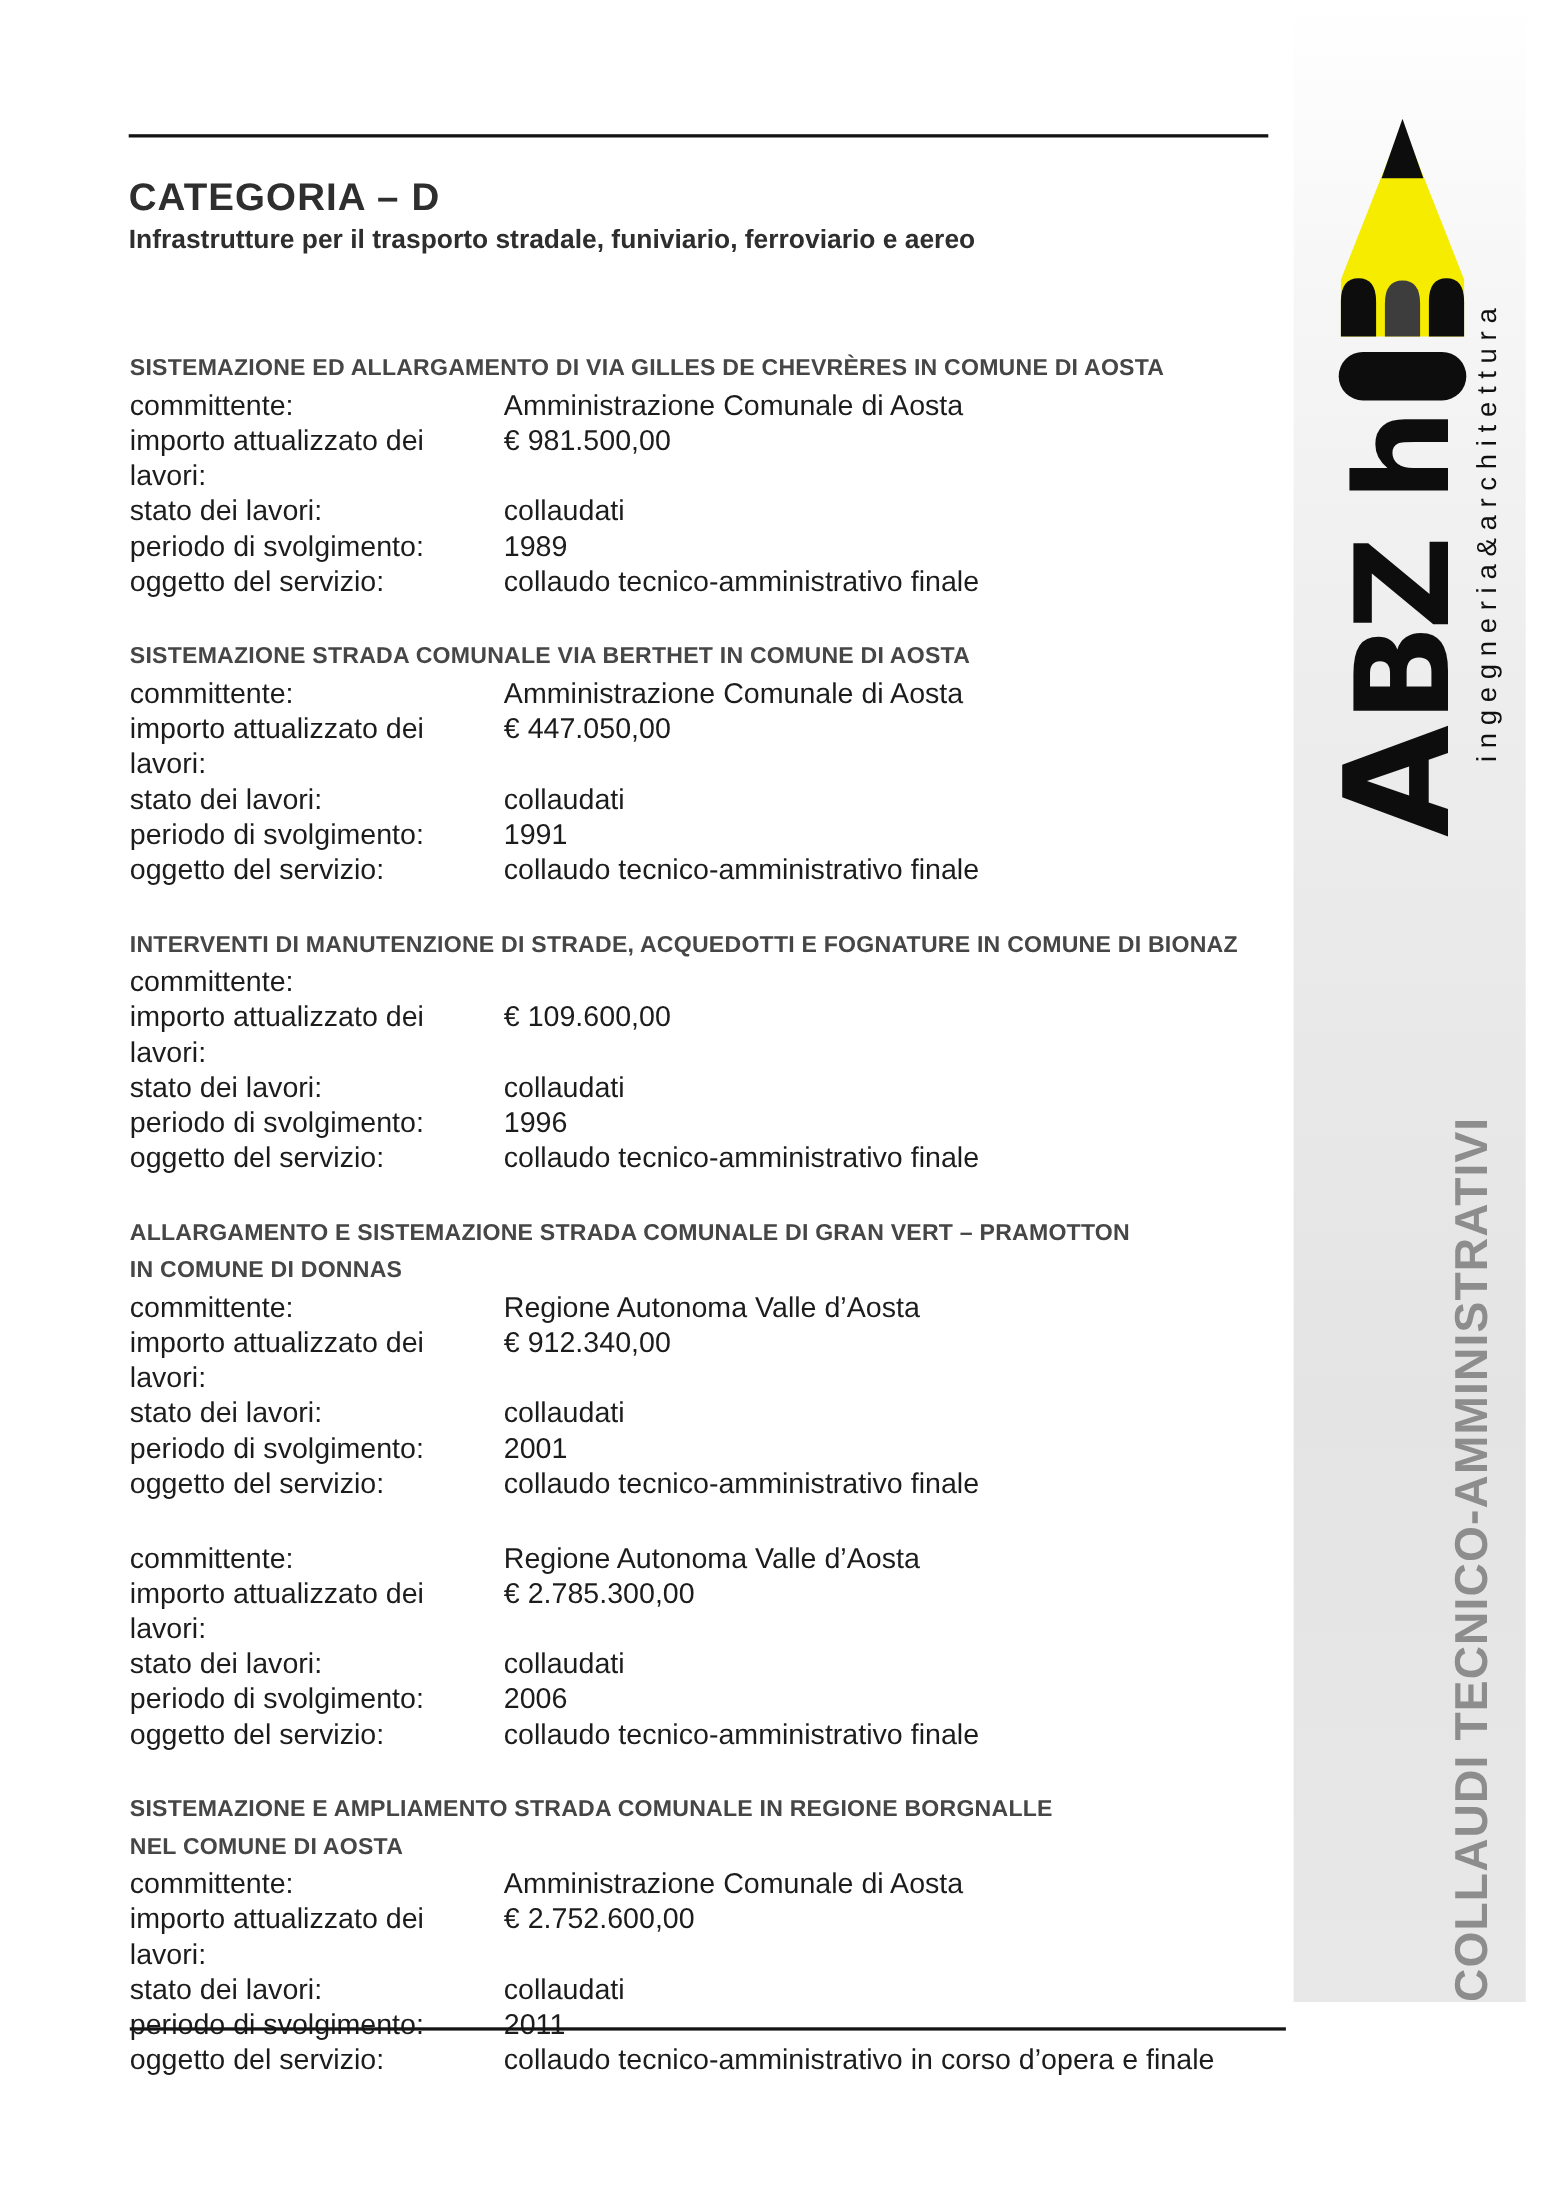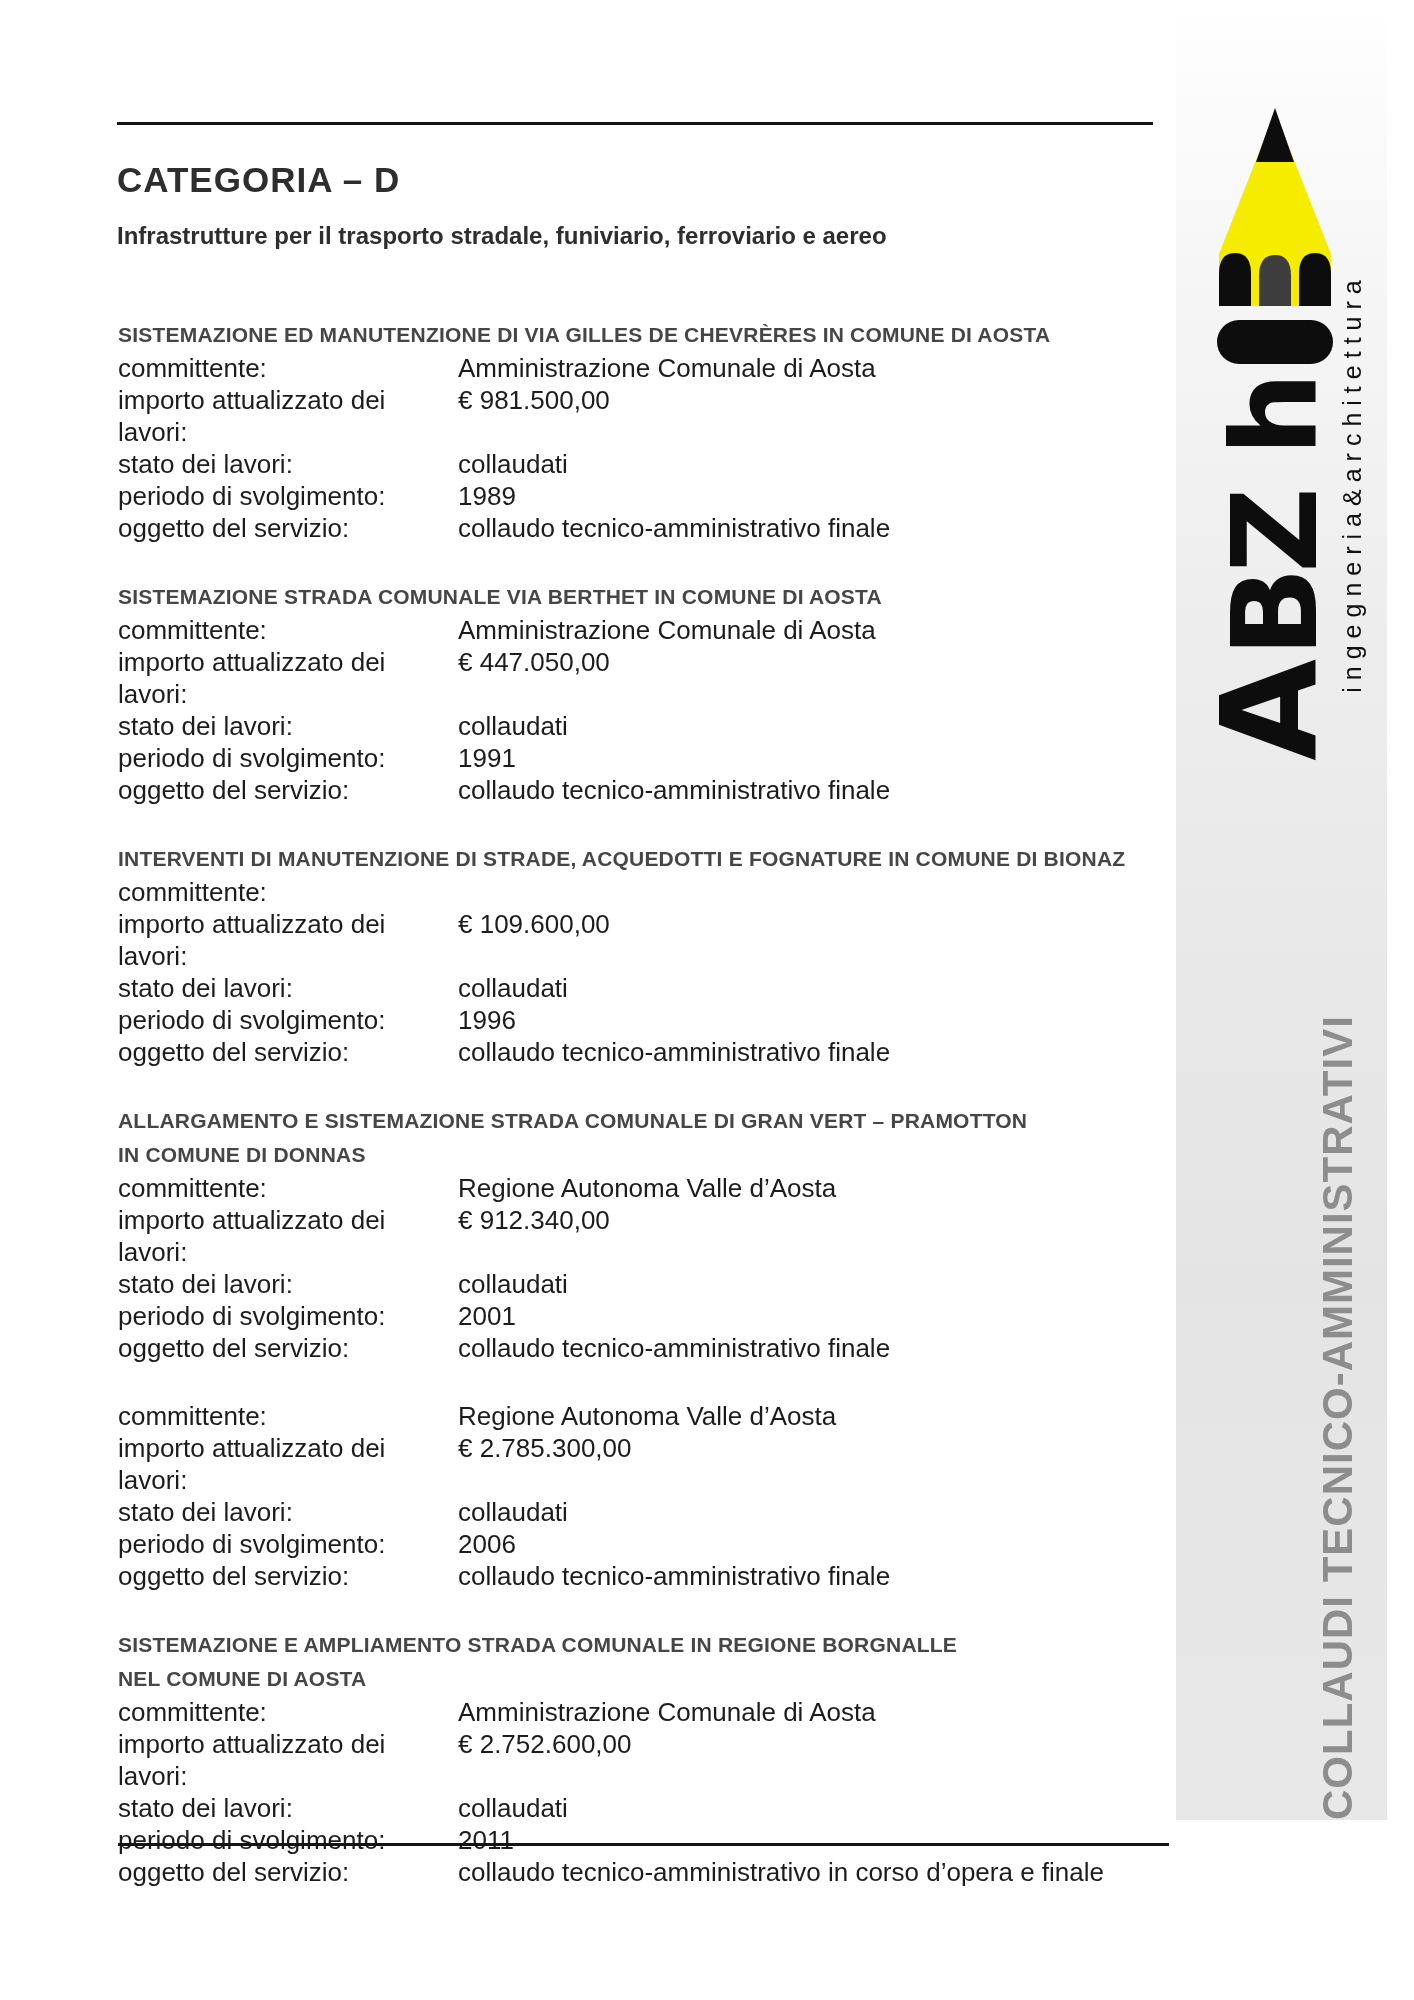--- a/index.html
+++ b/index.html
@@ -22,7 +22,7 @@
     font-size:35px;font-weight:bold;letter-spacing:1px;margin:0;
   }
   .doc-header .subtitle{
-    font-size:24px;font-weight:bold;margin:22px 0 0 0;
+    font-size:24px;font-weight:bold;margin:4px 0 0 0;
   }
 
   .entries{

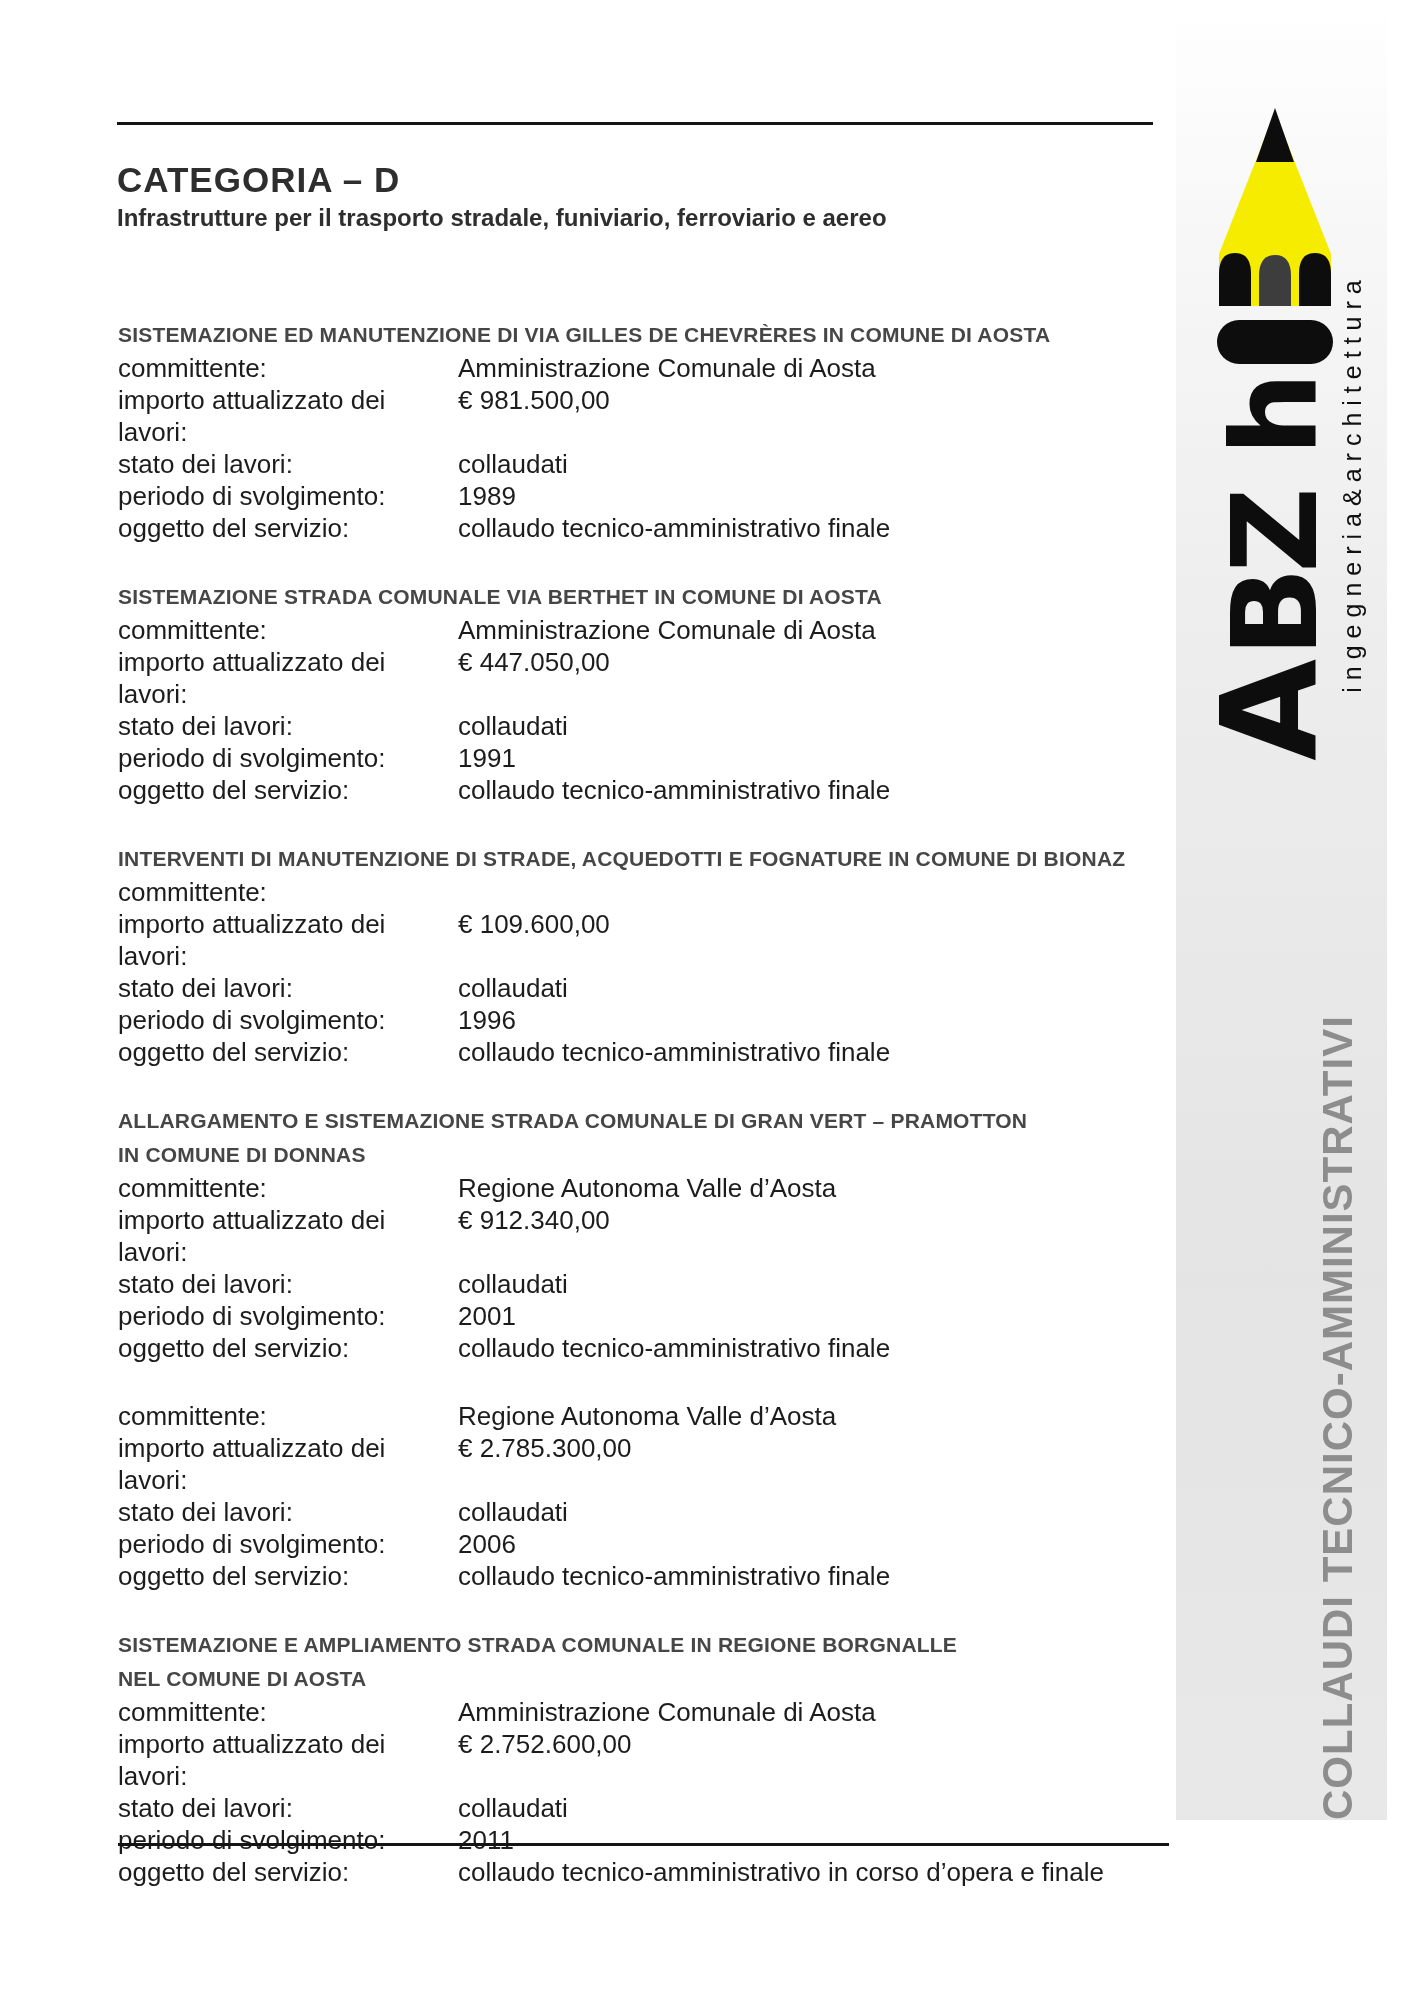--- a/index.html
+++ b/index.html
@@ -81,7 +81,7 @@
   <main class="entries">
 
     <section class="entry">
-      <div class="entry-title">SISTEMAZIONE ED MANUTENZIONE DI VIA GILLES DE CHEVRÈRES IN COMUNE DI AOSTA</div>
+      <div class="entry-title">SISTEMAZIONE ED ALLARGAMENTO DI VIA GILLES DE CHEVRÈRES IN COMUNE DI AOSTA</div>
       <div class="row">
         <span class="label">committente:</span>
         <span class="value">Amministrazione Comunale di Aosta</span>

